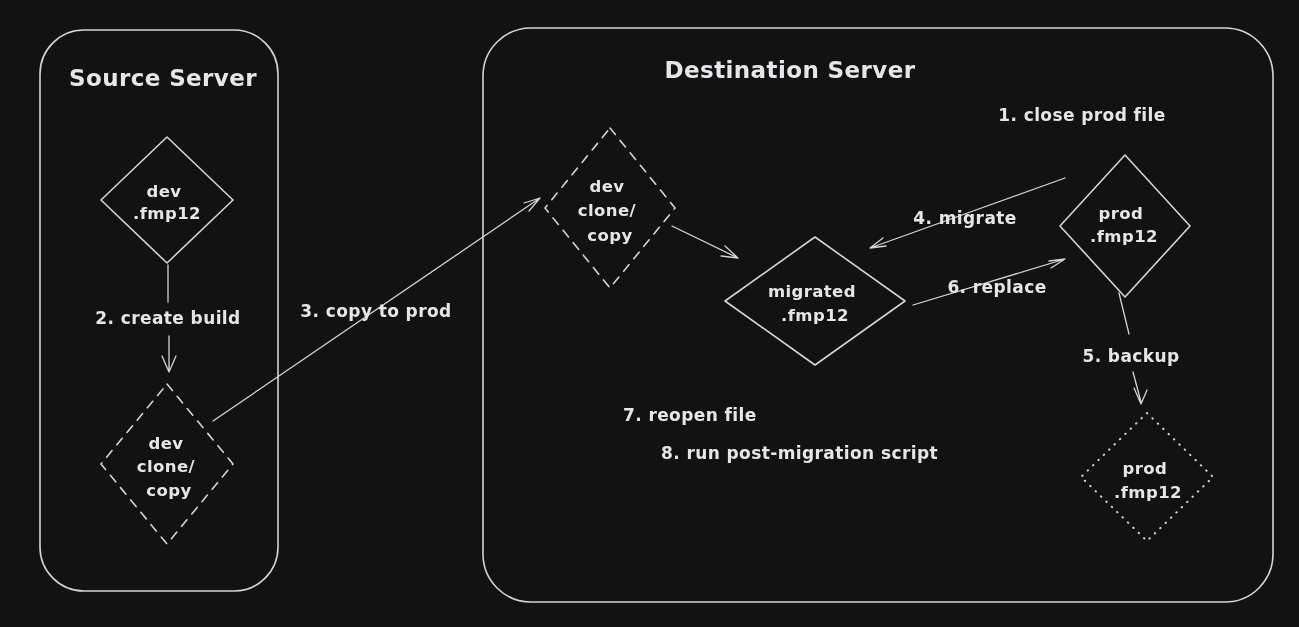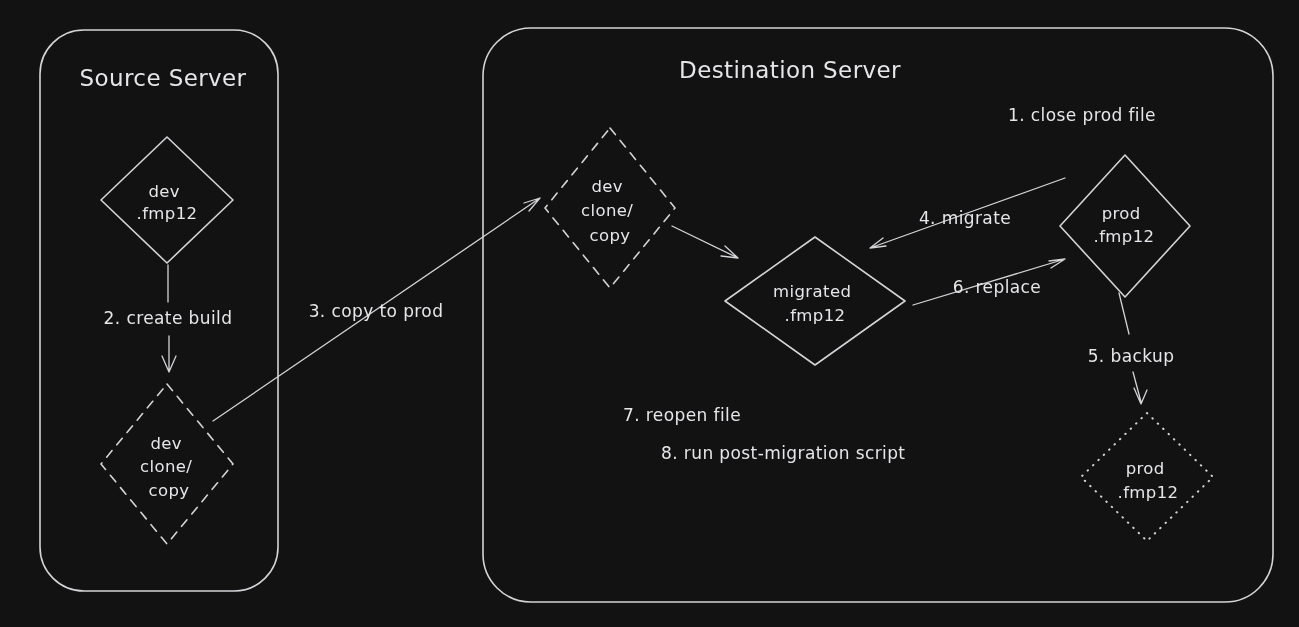--- a/index.html
+++ b/index.html
@@ -21,6 +21,7 @@
     height: 554px;
     background: var(--background);
     font-family: "DejaVu Sans", sans-serif;
+    font-weight: bold;
   }
   svg { display: block; }
   .sketch {

